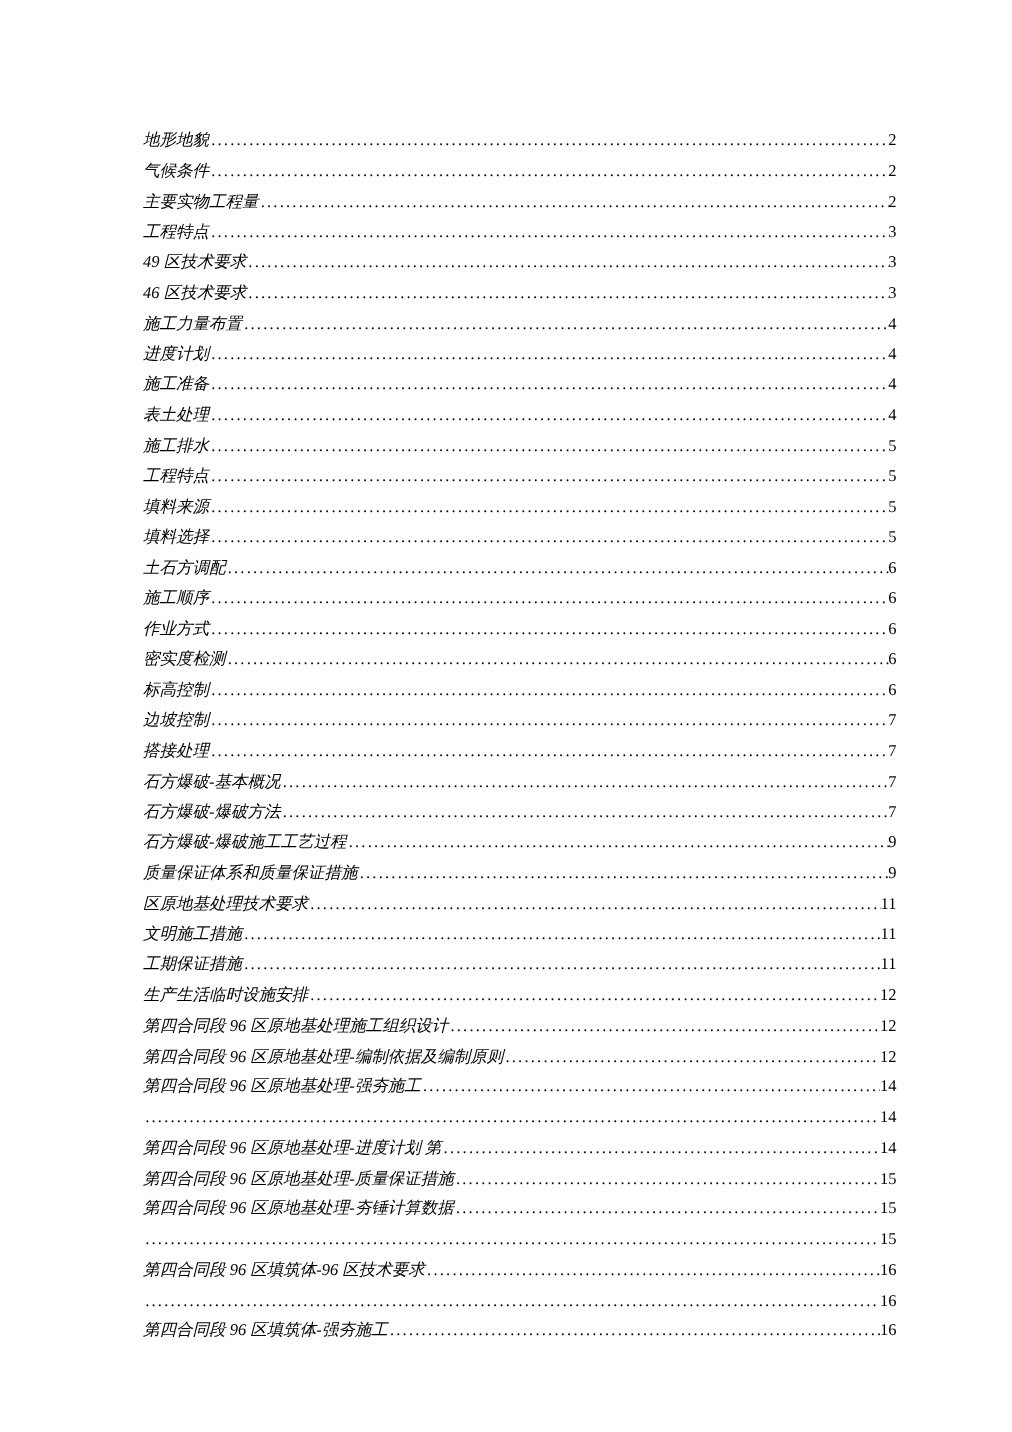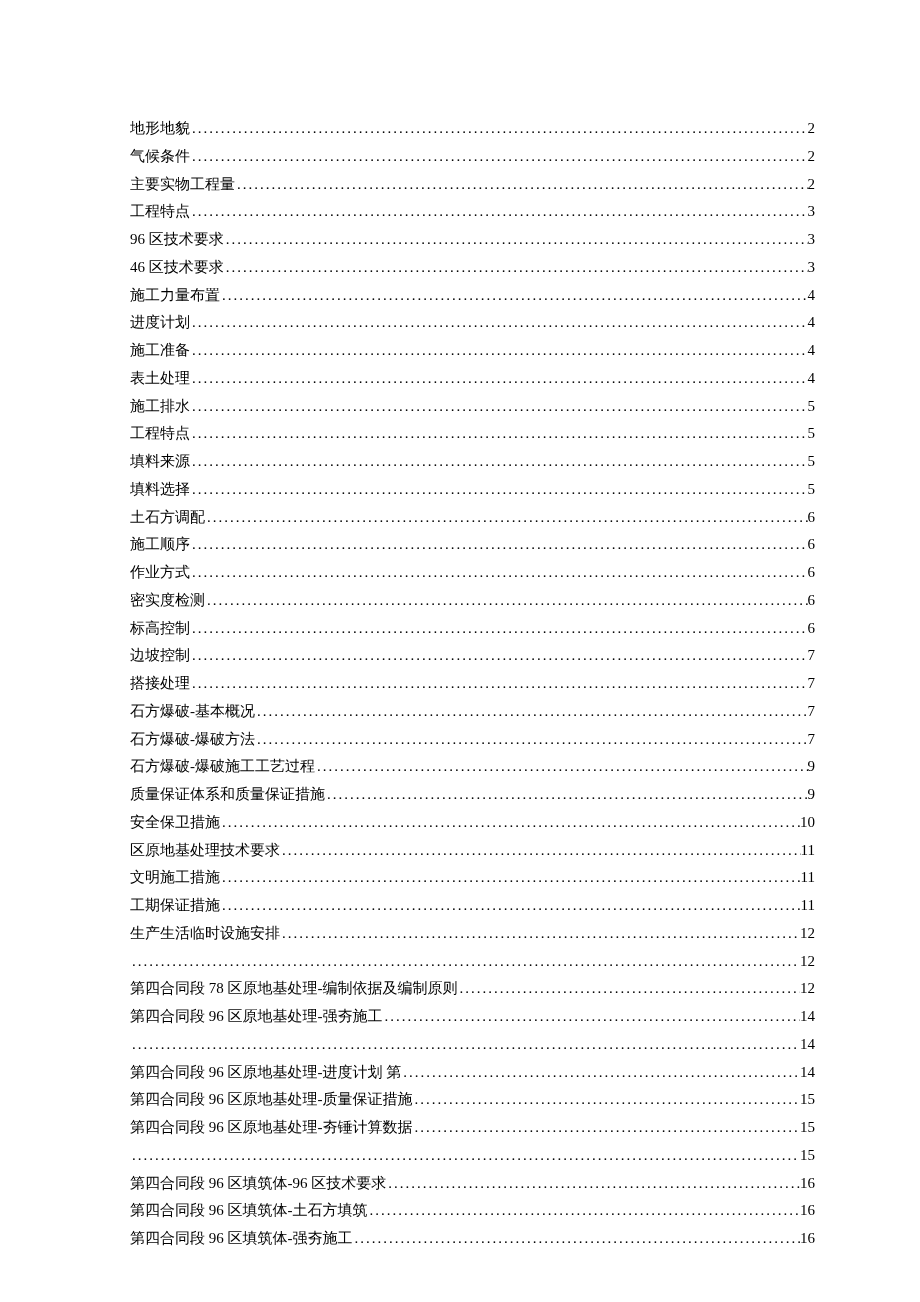--- a/index.html
+++ b/index.html
@@ -28,6 +28,7 @@
     }
     .toc-title {
       flex-shrink: 0;
+      font-style: italic;
     }
     .toc-dots {
       flex: 1;

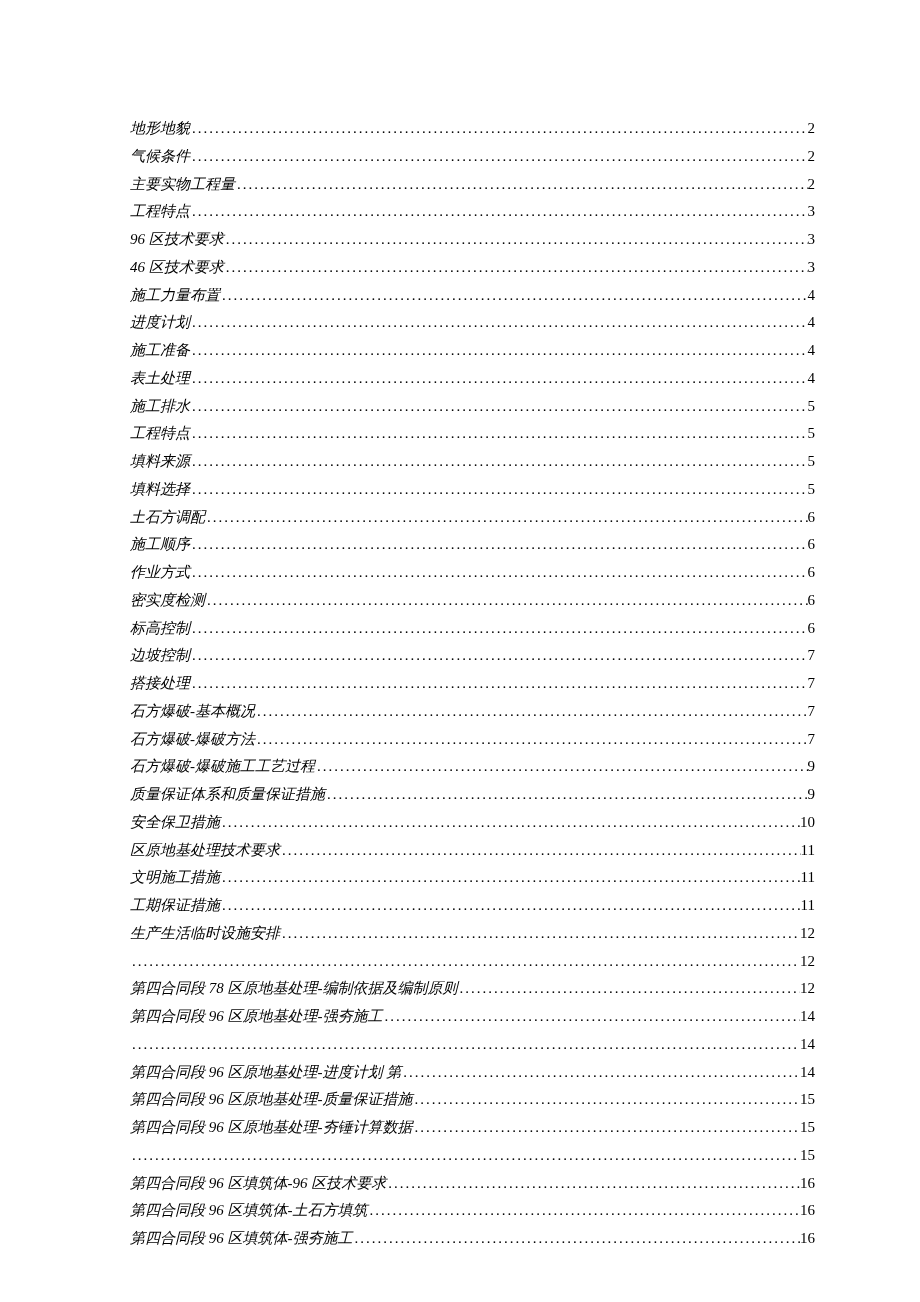--- a/index.html
+++ b/index.html
@@ -70,7 +70,7 @@
       <span class="toc-page">3</span>
     </div>
     <div class="toc-entry">
-      <span class="toc-title">96 区技术要求</span>
+      <span class="toc-title">49 区技术要求</span>
       <span class="toc-dots"></span>
       <span class="toc-page">3</span>
     </div>

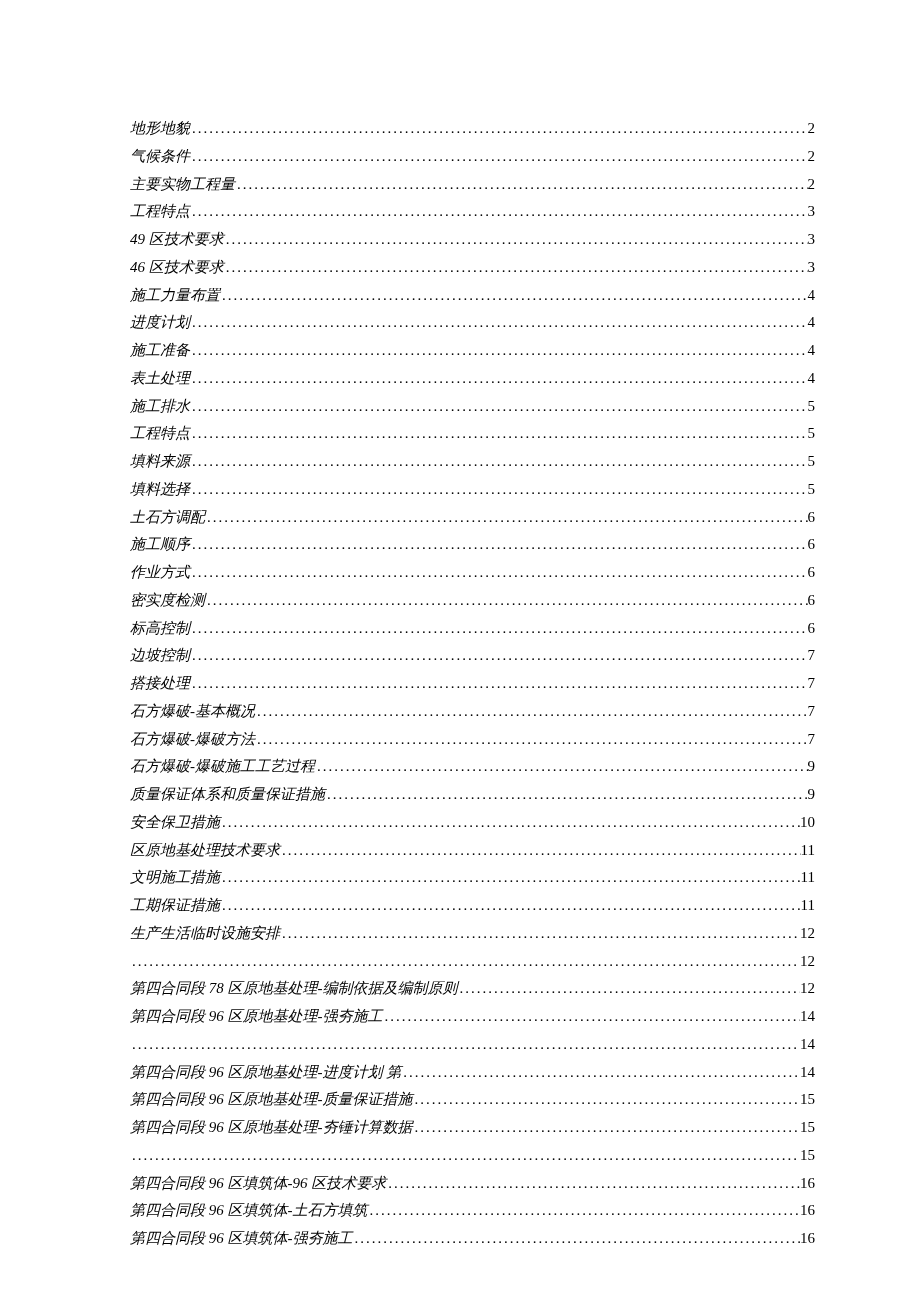--- a/index.html
+++ b/index.html
@@ -175,11 +175,6 @@
       <span class="toc-page">9</span>
     </div>
     <div class="toc-entry">
-      <span class="toc-title">安全保卫措施</span>
-      <span class="toc-dots"></span>
-      <span class="toc-page">10</span>
-    </div>
-    <div class="toc-entry">
       <span class="toc-title">区原地基处理技术要求</span>
       <span class="toc-dots"></span>
       <span class="toc-page">11</span>

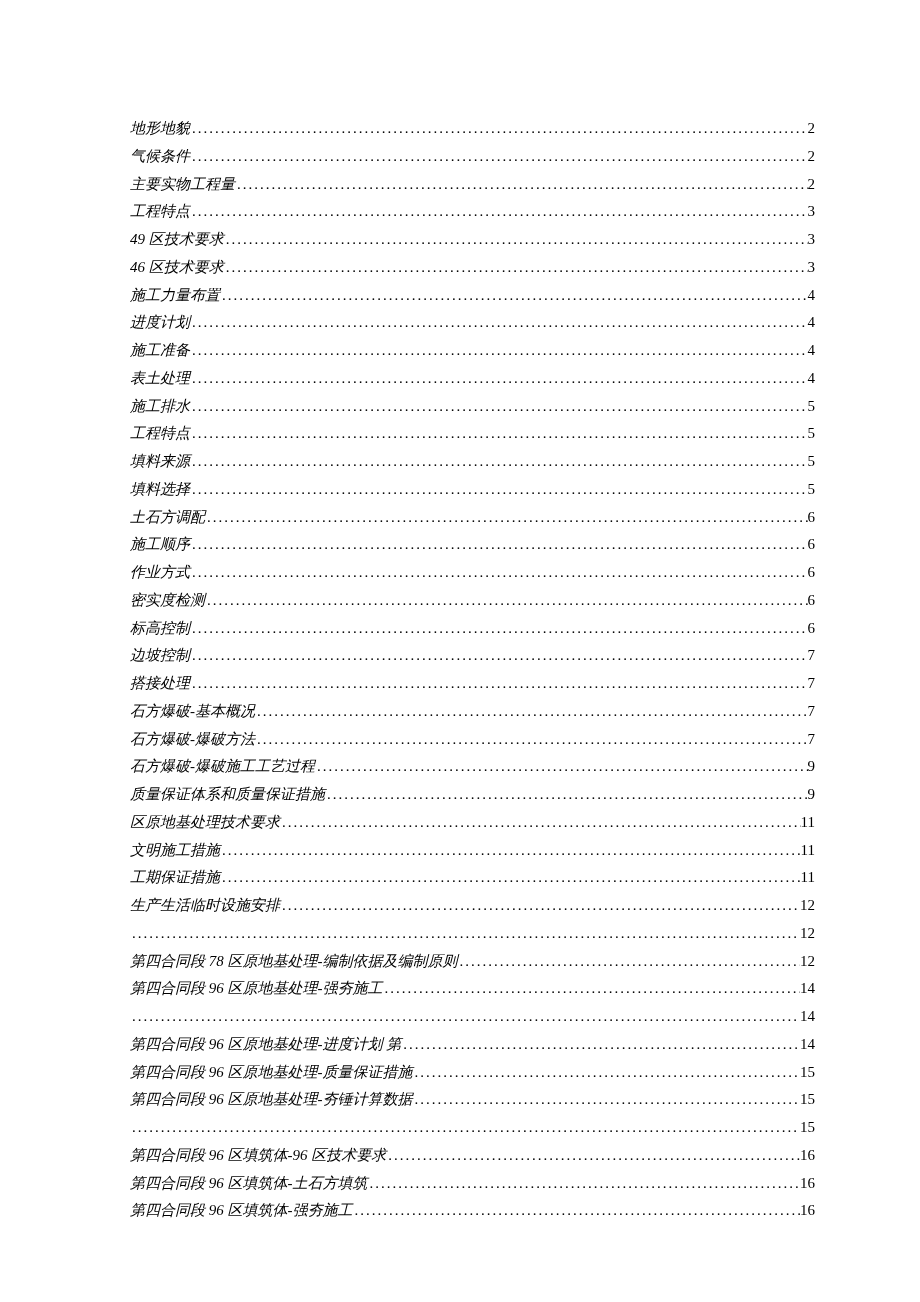--- a/index.html
+++ b/index.html
@@ -195,6 +195,7 @@
       <span class="toc-page">12</span>
     </div>
     <div class="toc-entry">
+      <span class="toc-title">第四合同段 96 区原地基处理施工组织设计</span>
       <span class="toc-dots"></span>
       <span class="toc-page">12</span>
     </div>

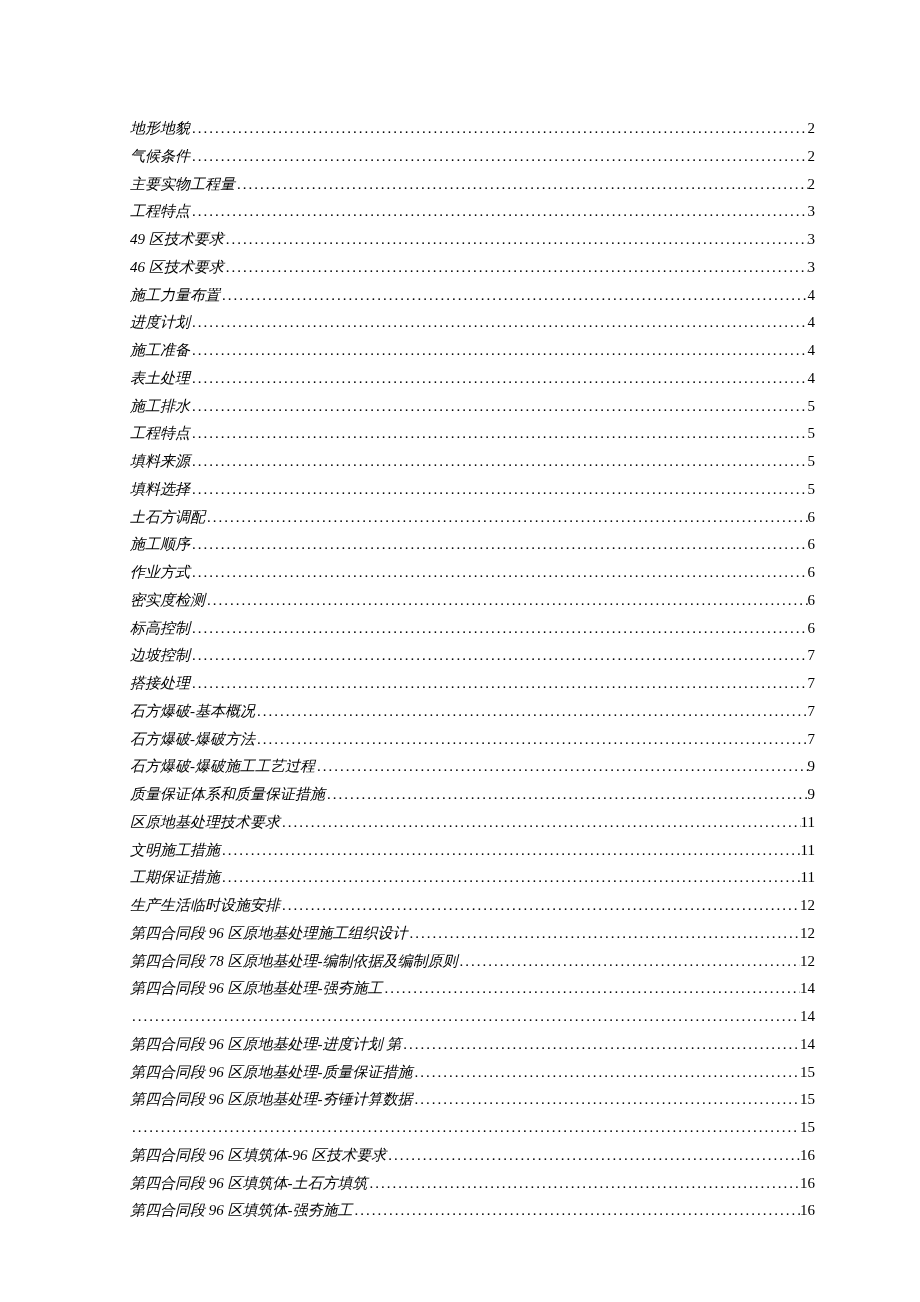--- a/index.html
+++ b/index.html
@@ -200,7 +200,7 @@
       <span class="toc-page">12</span>
     </div>
     <div class="toc-entry">
-      <span class="toc-title">第四合同段 78 区原地基处理-编制依据及编制原则</span>
+      <span class="toc-title">第四合同段 96 区原地基处理-编制依据及编制原则</span>
       <span class="toc-dots"></span>
       <span class="toc-page">12</span>
     </div>

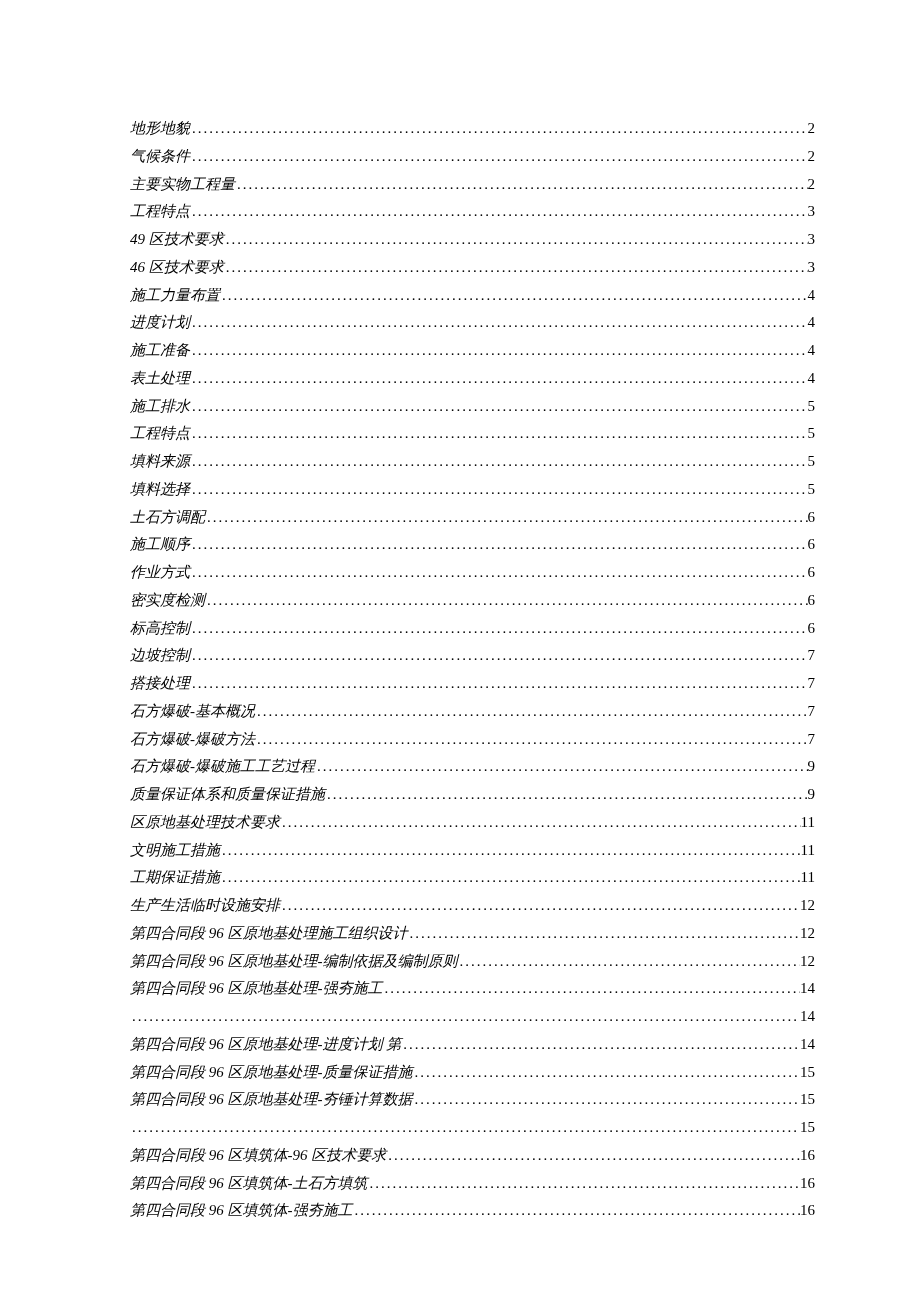--- a/index.html
+++ b/index.html
@@ -238,7 +238,6 @@
       <span class="toc-page">16</span>
     </div>
     <div class="toc-entry">
-      <span class="toc-title">第四合同段 96 区填筑体-土石方填筑</span>
       <span class="toc-dots"></span>
       <span class="toc-page">16</span>
     </div>

